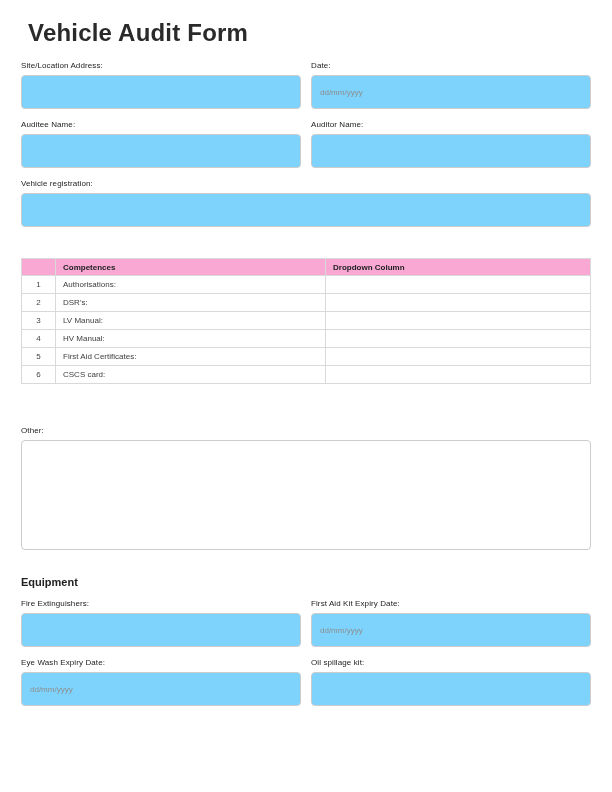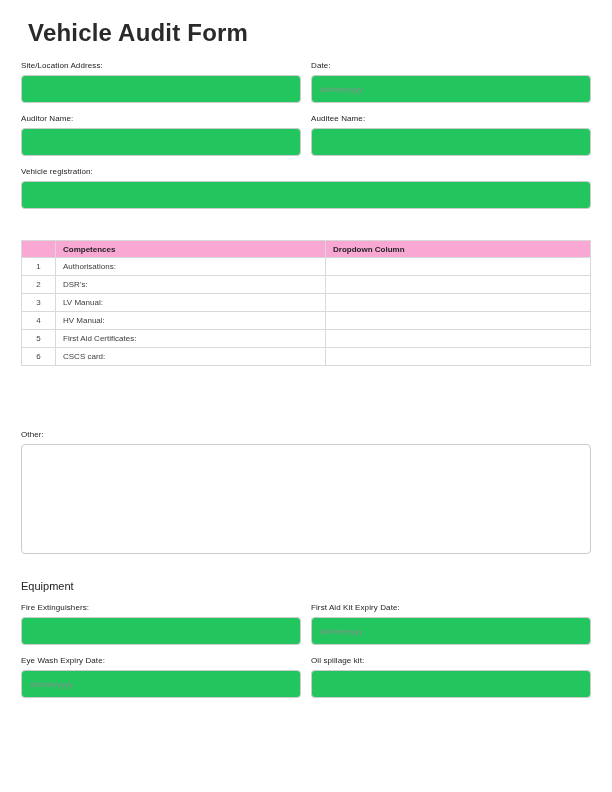--- a/index.html
+++ b/index.html
@@ -28,9 +28,9 @@
     line-height: 10px; margin-bottom: 4px; letter-spacing: 0.1px;
   }
   .text-input {
-    display: block; width: 100%; height: 28px;
+    display: block; width: 100%; height: 34px;
     border: 1px solid #cccccc; border-radius: 4px;
-    background: #22c55e; font-family: "Liberation Sans", sans-serif;
+    background: #7dd3fc; font-family: "Liberation Sans", sans-serif;
     font-size: 8px; color: #262626; padding: 0 8px; outline: none;
   }
   .text-input::placeholder { color: #8e8e8e; opacity: 1; }

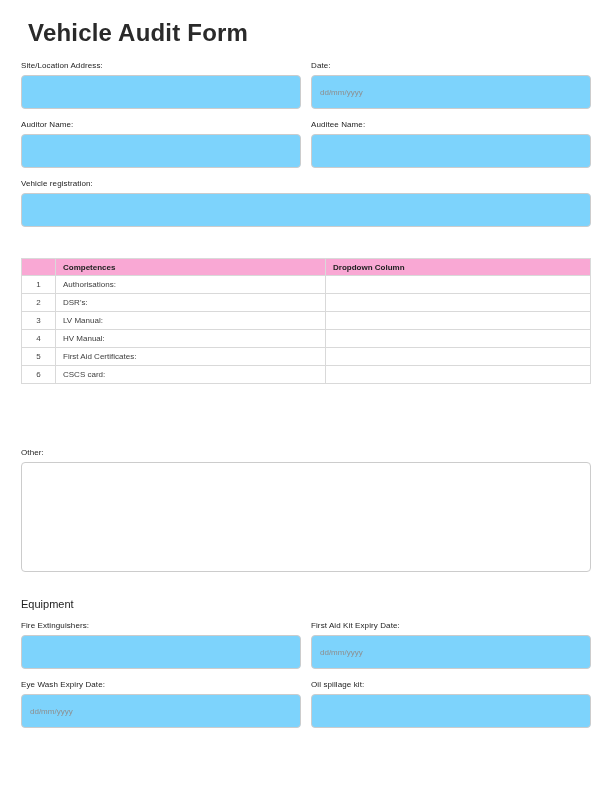--- a/index.html
+++ b/index.html
@@ -80,11 +80,11 @@
       <input class="text-input" type="text" placeholder="dd/mm/yyyy" style="">
     </div>
     <div class="field col">
-      <span class="field-label">Auditor Name:</span>
+      <span class="field-label">Auditee Name:</span>
       <input class="text-input" type="text" value="" style="">
     </div>
     <div class="field col">
-      <span class="field-label">Auditee Name:</span>
+      <span class="field-label">Auditor Name:</span>
       <input class="text-input" type="text" value="" style="">
     </div>
     <div class="field full">

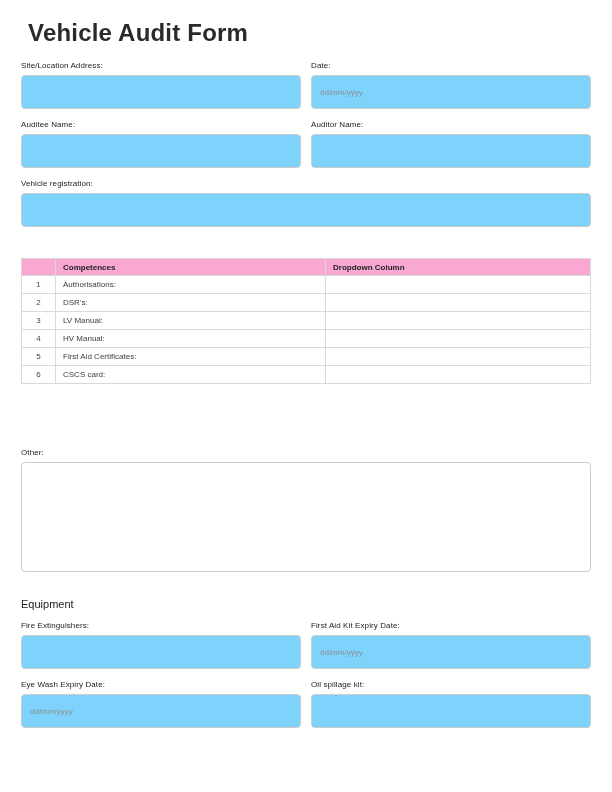--- a/index.html
+++ b/index.html
@@ -49,7 +49,7 @@
   .comp-table td { height: 18px; color: #3c3c3c; padding: 0 0 0 7px; background: #ffffff; }
   .comp-table td.num { text-align: center; padding: 0; color: #444444; }
 
-  .other-section { margin-top: 64px; }
+  .other-section { margin-top: 42px; }
   .other-textarea {
     display: block; width: 570px; height: 110px; resize: none;
     border: 1px solid #cccccc; border-radius: 4px; background: #ffffff;

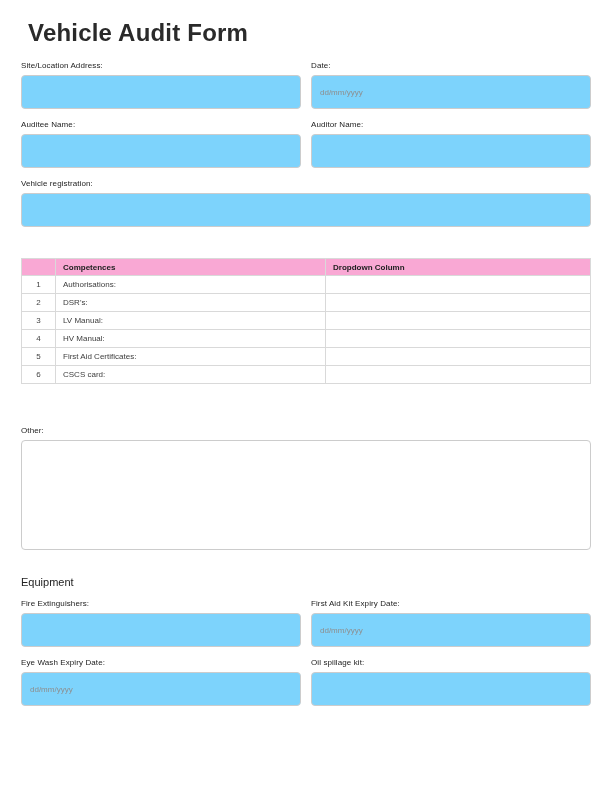--- a/index.html
+++ b/index.html
@@ -58,7 +58,7 @@
   }
 
   .section-heading {
-    font-size: 11px; font-weight: normal; color: #222222;
+    font-size: 11px; font-weight: bold; color: #222222;
     margin: 26px 0 10px 0; line-height: 13px;
   }
   .equip-grid { display: flex; flex-wrap: wrap; column-gap: 10px; }

